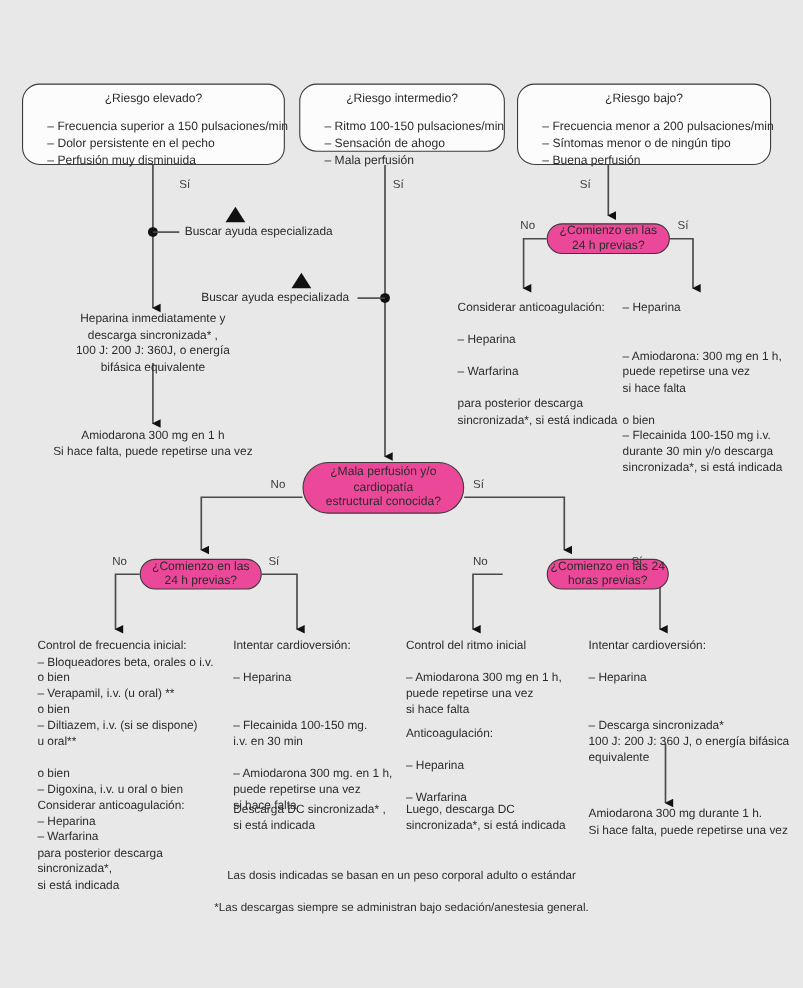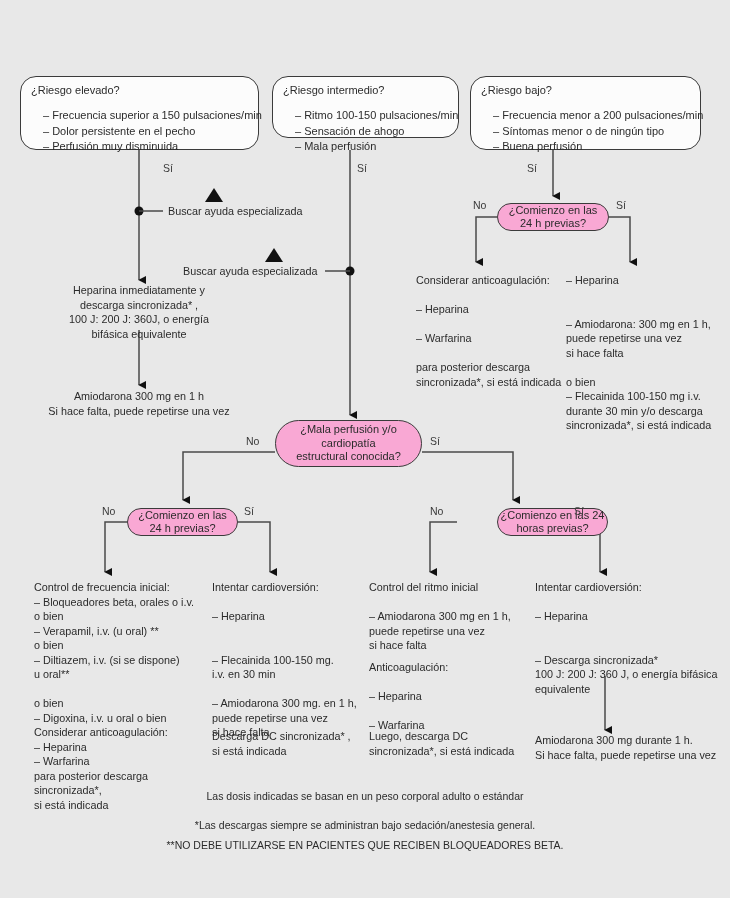--- a/index.html
+++ b/index.html
@@ -32,7 +32,7 @@
     box-sizing:border-box;
     padding:7px 10px 6px 10px;
   }
-  .rbox .hdr { font-size:11px; margin-bottom:2px; }
+  .rbox .hdr { text-align:center; font-size:11px; margin-bottom:2px; }
   .rbox ul { list-style:none; margin:12px; padding:0; }
   .rbox li { font-size:11px; line-height:15.5px; white-space:nowrap; }
 

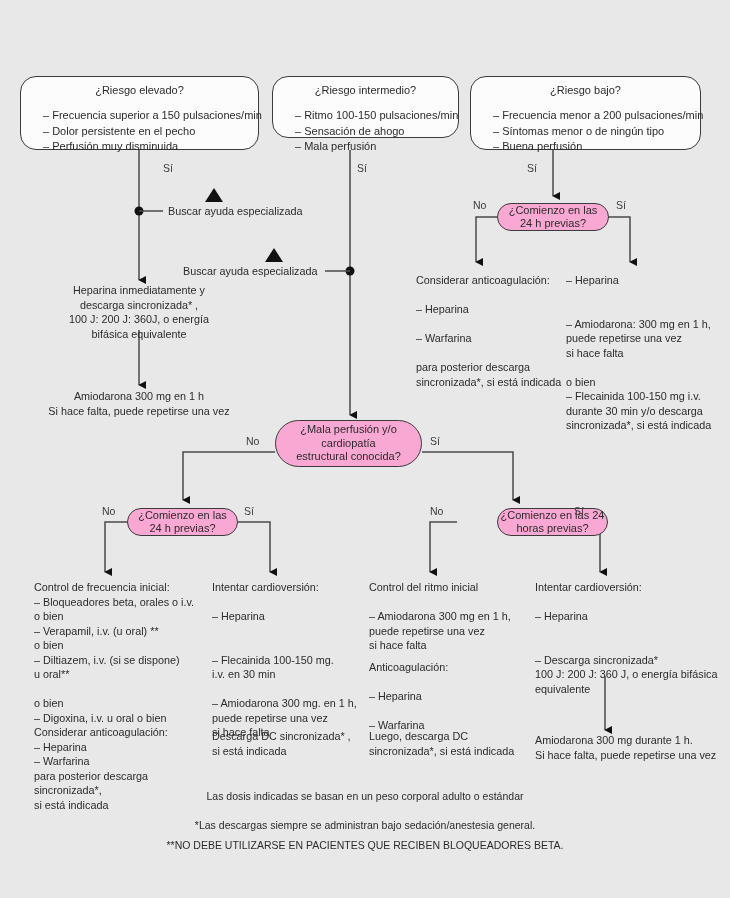--- a/index.html
+++ b/index.html
@@ -38,7 +38,7 @@
 
   .oval {
     position:absolute;
-    background:#f9a8d4;
+    background:#ec4899;
     border:1.3px solid #3b3b3b;
     border-radius:40px;
     box-sizing:border-box;

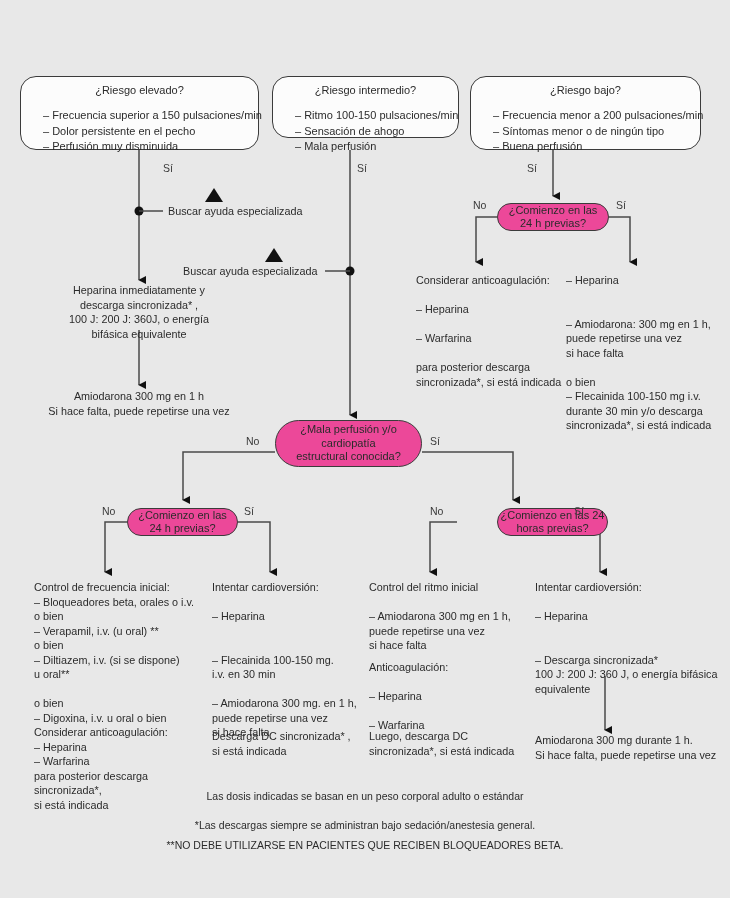--- a/index.html
+++ b/index.html
@@ -282,7 +282,6 @@
 
   <div class="foot" style="top:790px;">Las dosis indicadas se basan en un peso corporal adulto o estándar</div>
   <div class="foot" style="top:819px;">*Las descargas siempre se administran bajo sedación/anestesia general.</div>
-  <div class="foot caps" style="top:839px;">**NO DEBE UTILIZARSE EN PACIENTES QUE RECIBEN BLOQUEADORES BETA.</div>
 
 </div>
 

